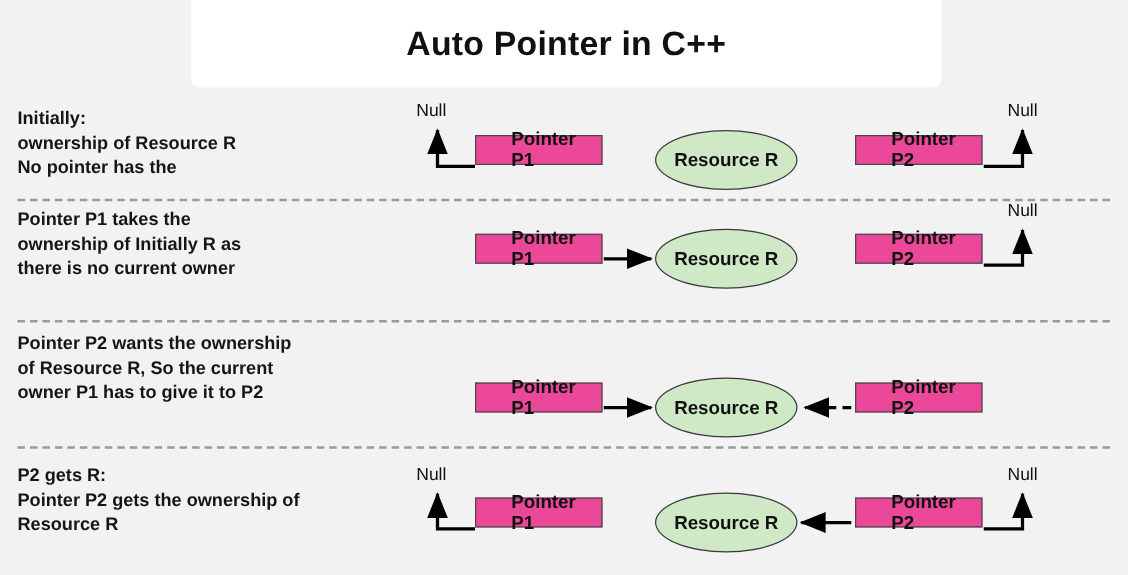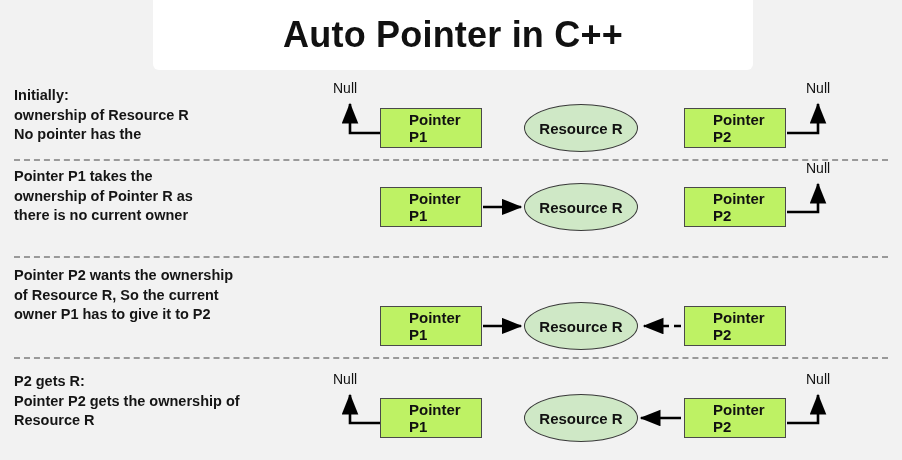--- a/index.html
+++ b/index.html
@@ -27,7 +27,7 @@
     justify-content: center;
   }
   .title-text {
-    font-size: 36px;
+    font-size: 27px;
     font-weight: 700;
     color: #111111;
     letter-spacing: 0.2px;

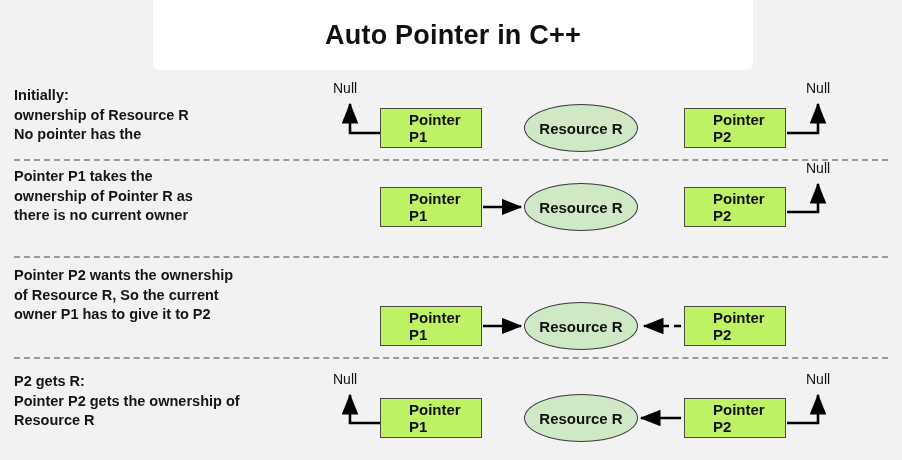--- a/index.html
+++ b/index.html
@@ -55,8 +55,8 @@
   
   .pbox {
     position: absolute;
-    width: 102px; height: 40px;
-    background: #bef264;
+    width: 102px; height: 24px;
+    background: #ec4899;
     border: 1.5px solid #4a4a4a;
     display: flex;
     align-items: center;

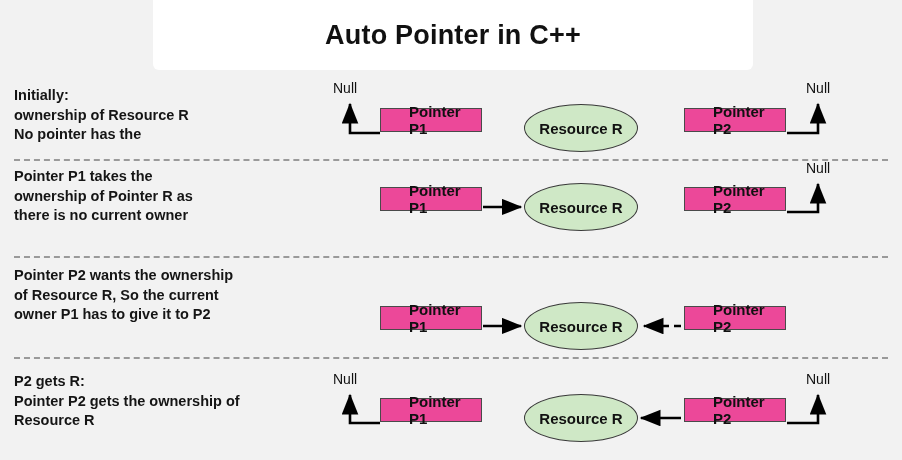--- a/index.html
+++ b/index.html
@@ -115,7 +115,7 @@
 
   <div class="caption" style="top:167px">
     <span class="cap-line">Pointer P1 takes the</span>
-    <span class="cap-line">ownership of Pointer R as</span>
+    <span class="cap-line">ownership of Initially R as</span>
     <span class="cap-line">there is no current owner</span>
   </div>
 

